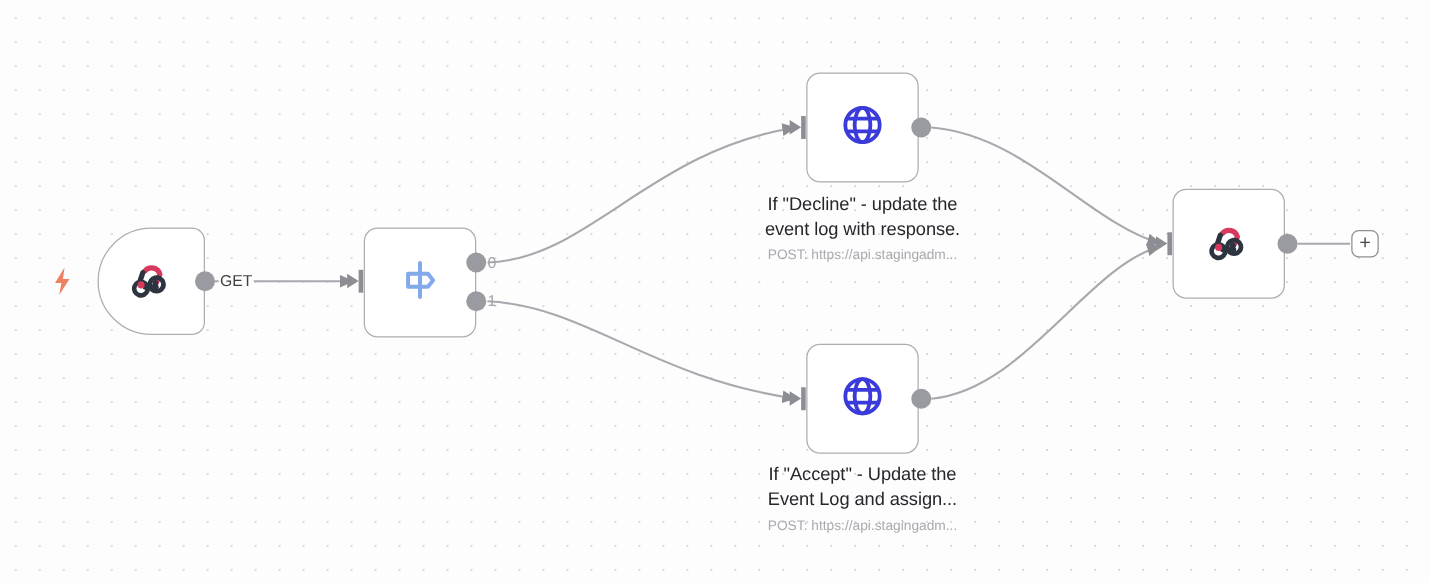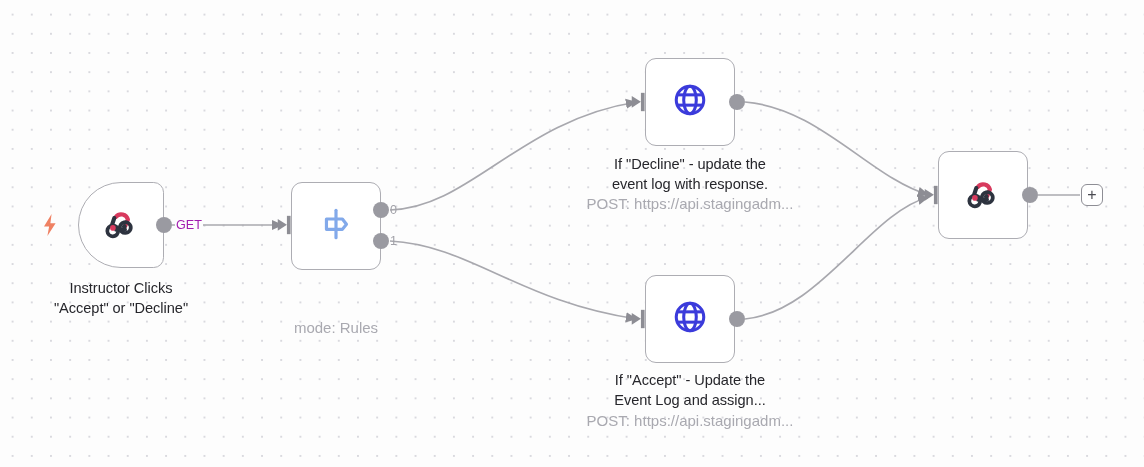--- a/index.html
+++ b/index.html
@@ -58,7 +58,7 @@
     position: absolute;
     text-align: center;
     color: #a9a9b0;
-    font-size: 15px;
+    font-size: 11px;
     line-height: 16px;
     white-space: nowrap;
     overflow: hidden;

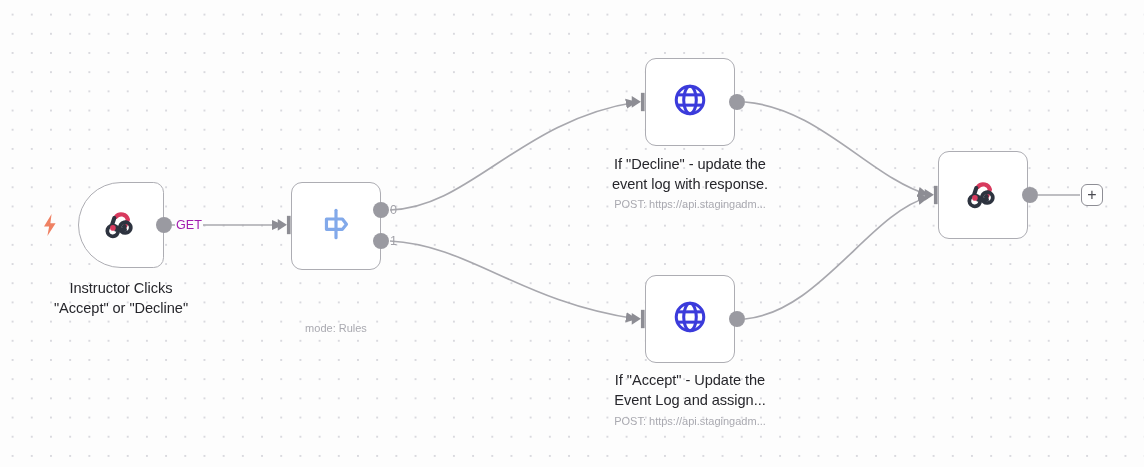--- a/index.html
+++ b/index.html
@@ -87,7 +87,7 @@
   }
   .edge-tag {
     position: absolute;
-    color: #a21caf;
+    color: #404040;
     font-size: 12.6px;
     line-height: 14px;
     background: #fdfdfd;

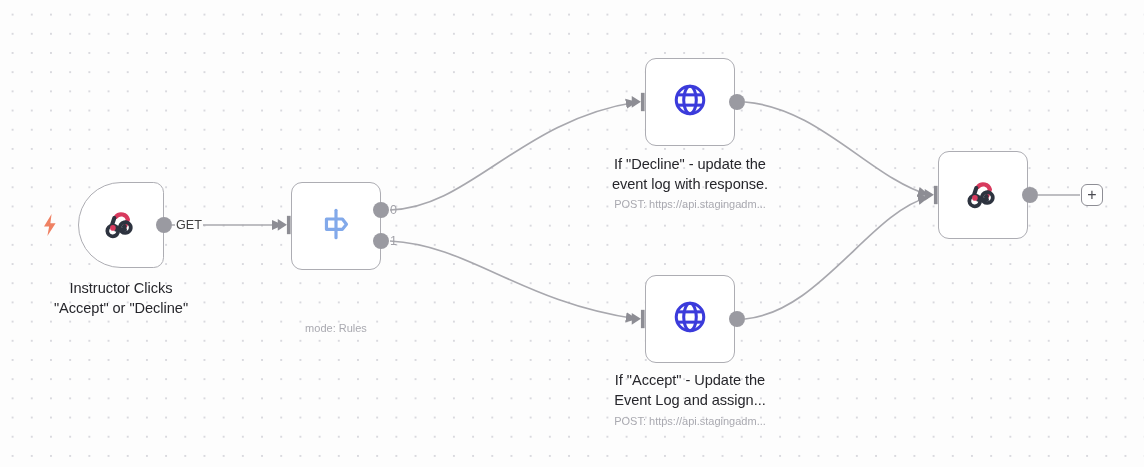--- a/index.html
+++ b/index.html
@@ -171,8 +171,6 @@
   <div class="port-out" style="left:156px; top:217px;"></div>
   <div class="edge-tag" style="left:175px; top:218px;">GET</div>
 
-  <div class="node-label" style="left:21px; top:279px; width:200px;">Instructor Clicks
-"Accept" or "Decline"</div>
 
   <div class="node" style="left:291px; top:182px; width:90px; height:88px;">
     <span class="node-icon">

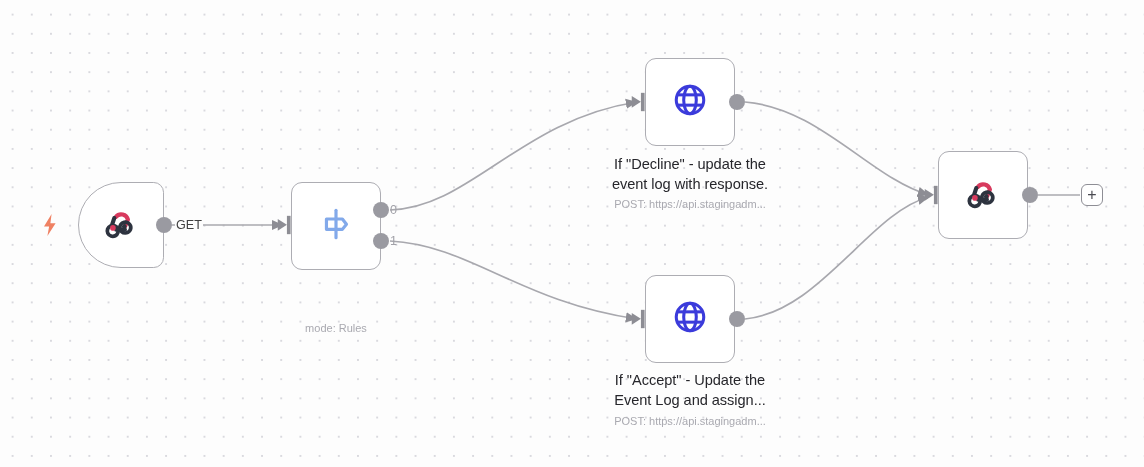--- a/index.html
+++ b/index.html
@@ -194,7 +194,6 @@
   <div class="port-out" style="left:373px; top:233px;"></div>
   <div class="port-tag" style="left:390px; top:234px;">1</div>
 
-  <div class="node-sub" style="left:236px; top:320px; width:200px;">mode: Rules</div>
 
   <div class="node" style="left:645px; top:58px; width:90px; height:88px;">
     <span class="node-icon">

